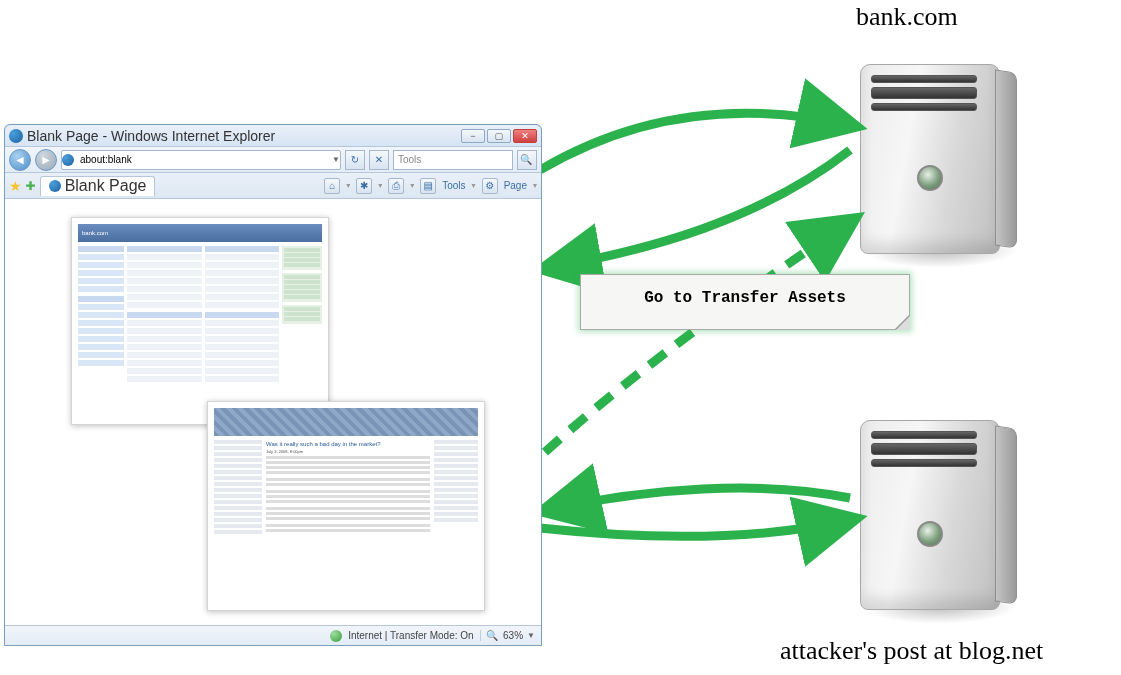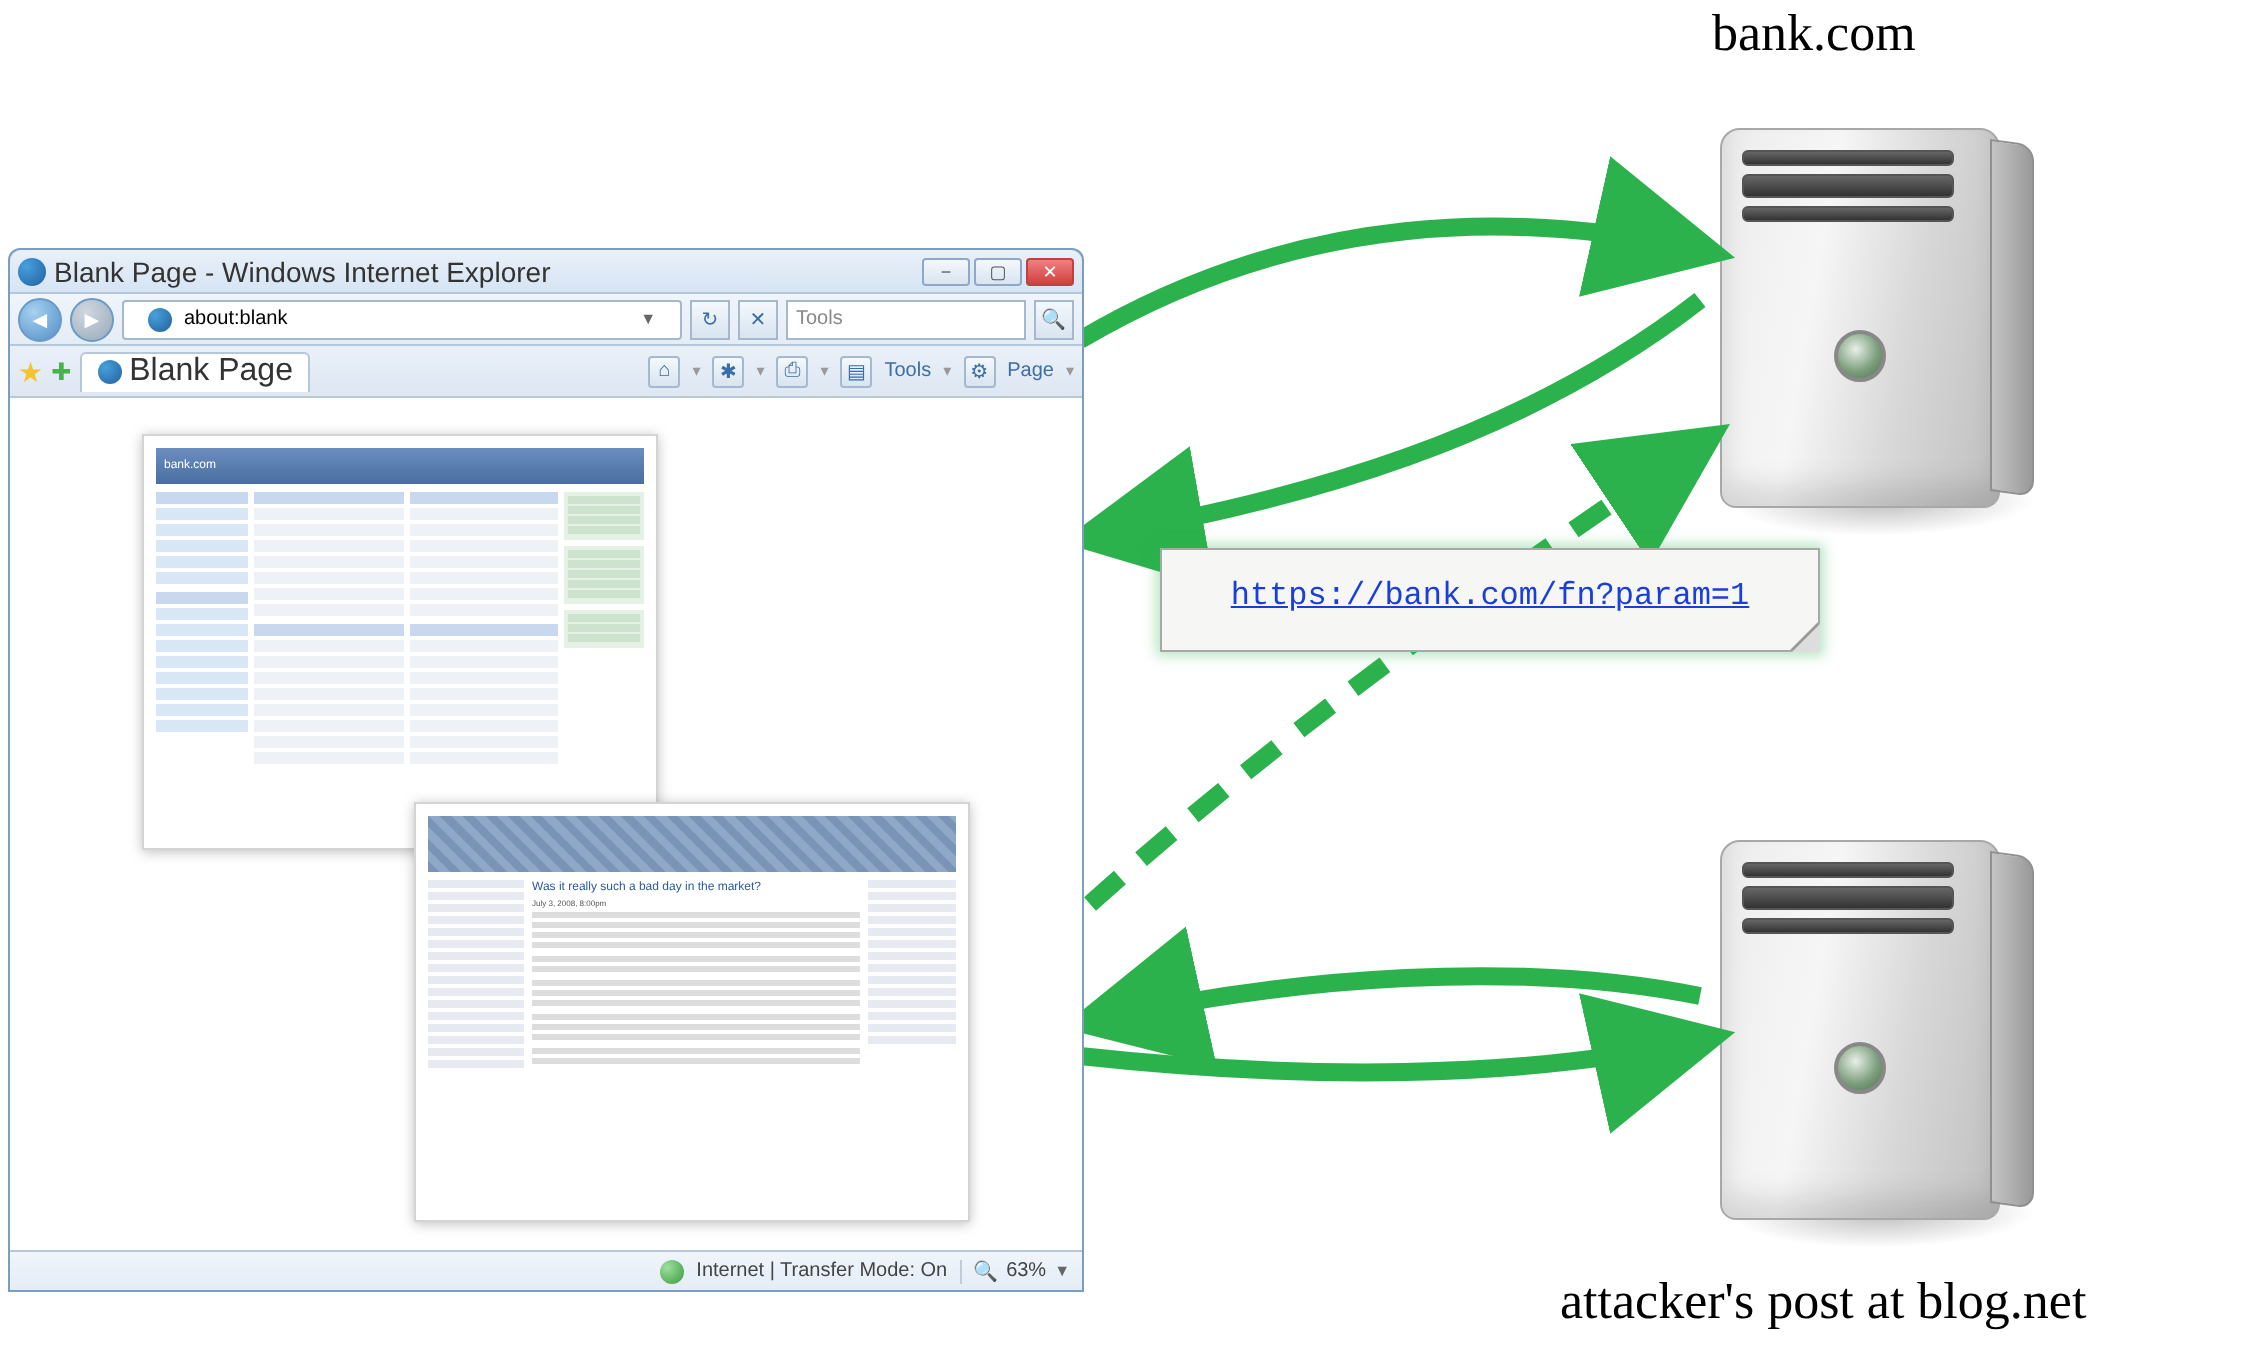--- a/index.html
+++ b/index.html
@@ -77,7 +77,7 @@
     flex: 1; height: 20px;
     background: #fff; border: 1px solid #a8b8cc;
     border-radius: 2px;
-    display: flex; align-items: center; padding: 0 12px;
+    display: flex; align-items: center; padding: 0 0;
     gap: 4px;
   }
   .addr-icon {

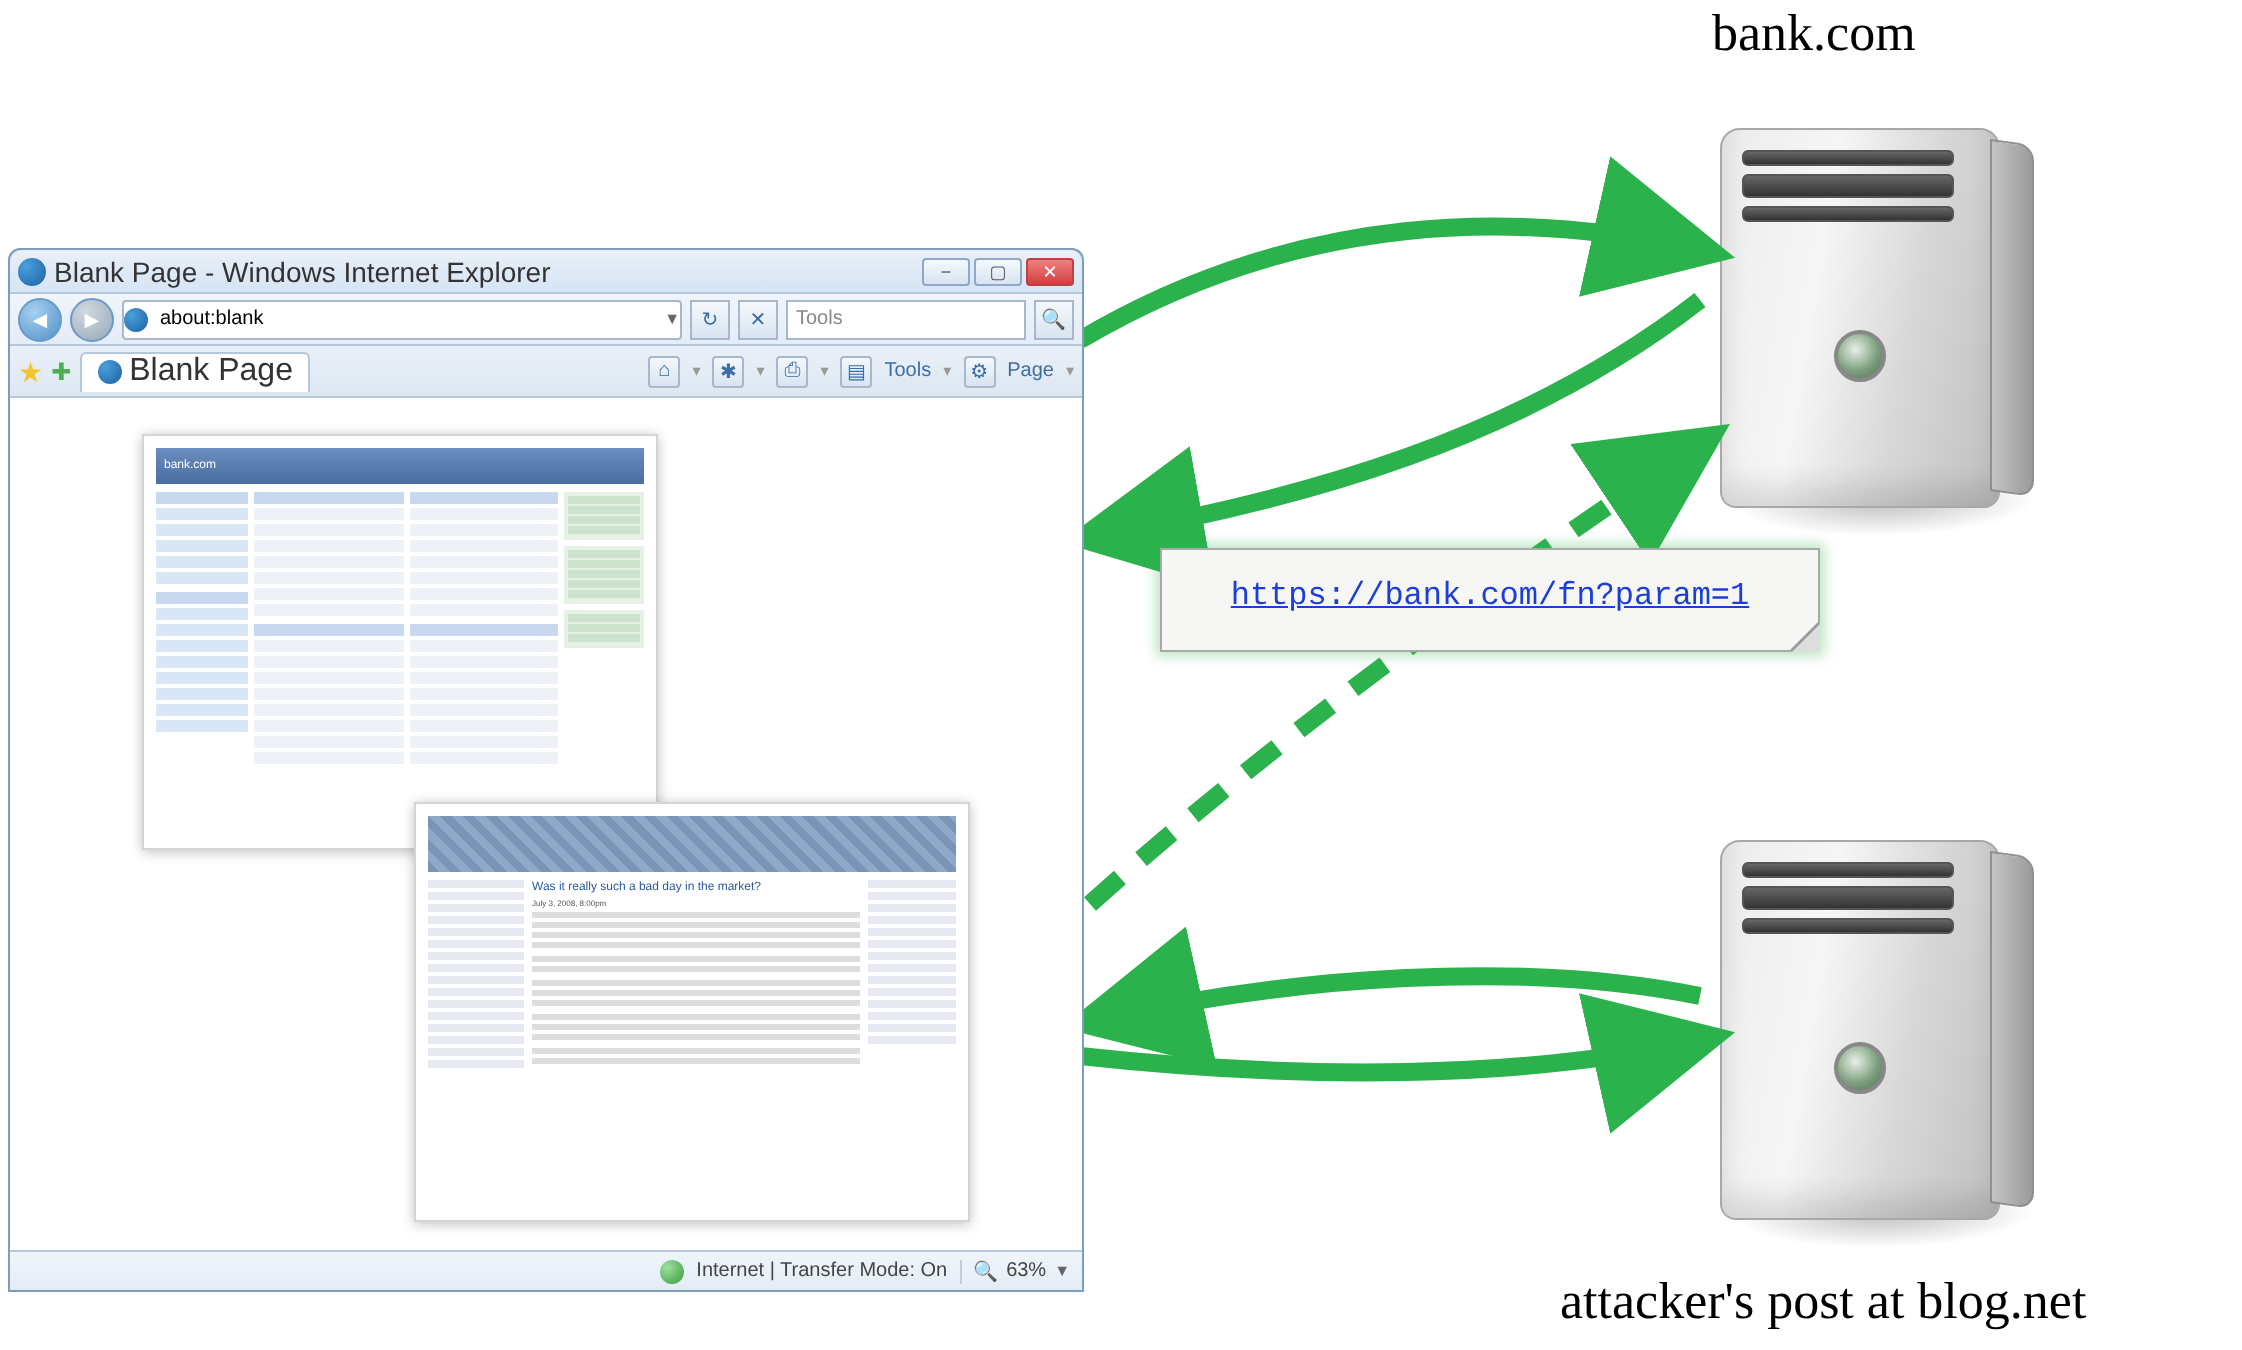--- a/index.html
+++ b/index.html
@@ -305,6 +305,7 @@
 </svg>
 
 <div class="note">
+  <div class="t1">Go to Transfer Assets</div>
   <a href="#">https://bank.com/fn?param=1</a>
 </div>
 

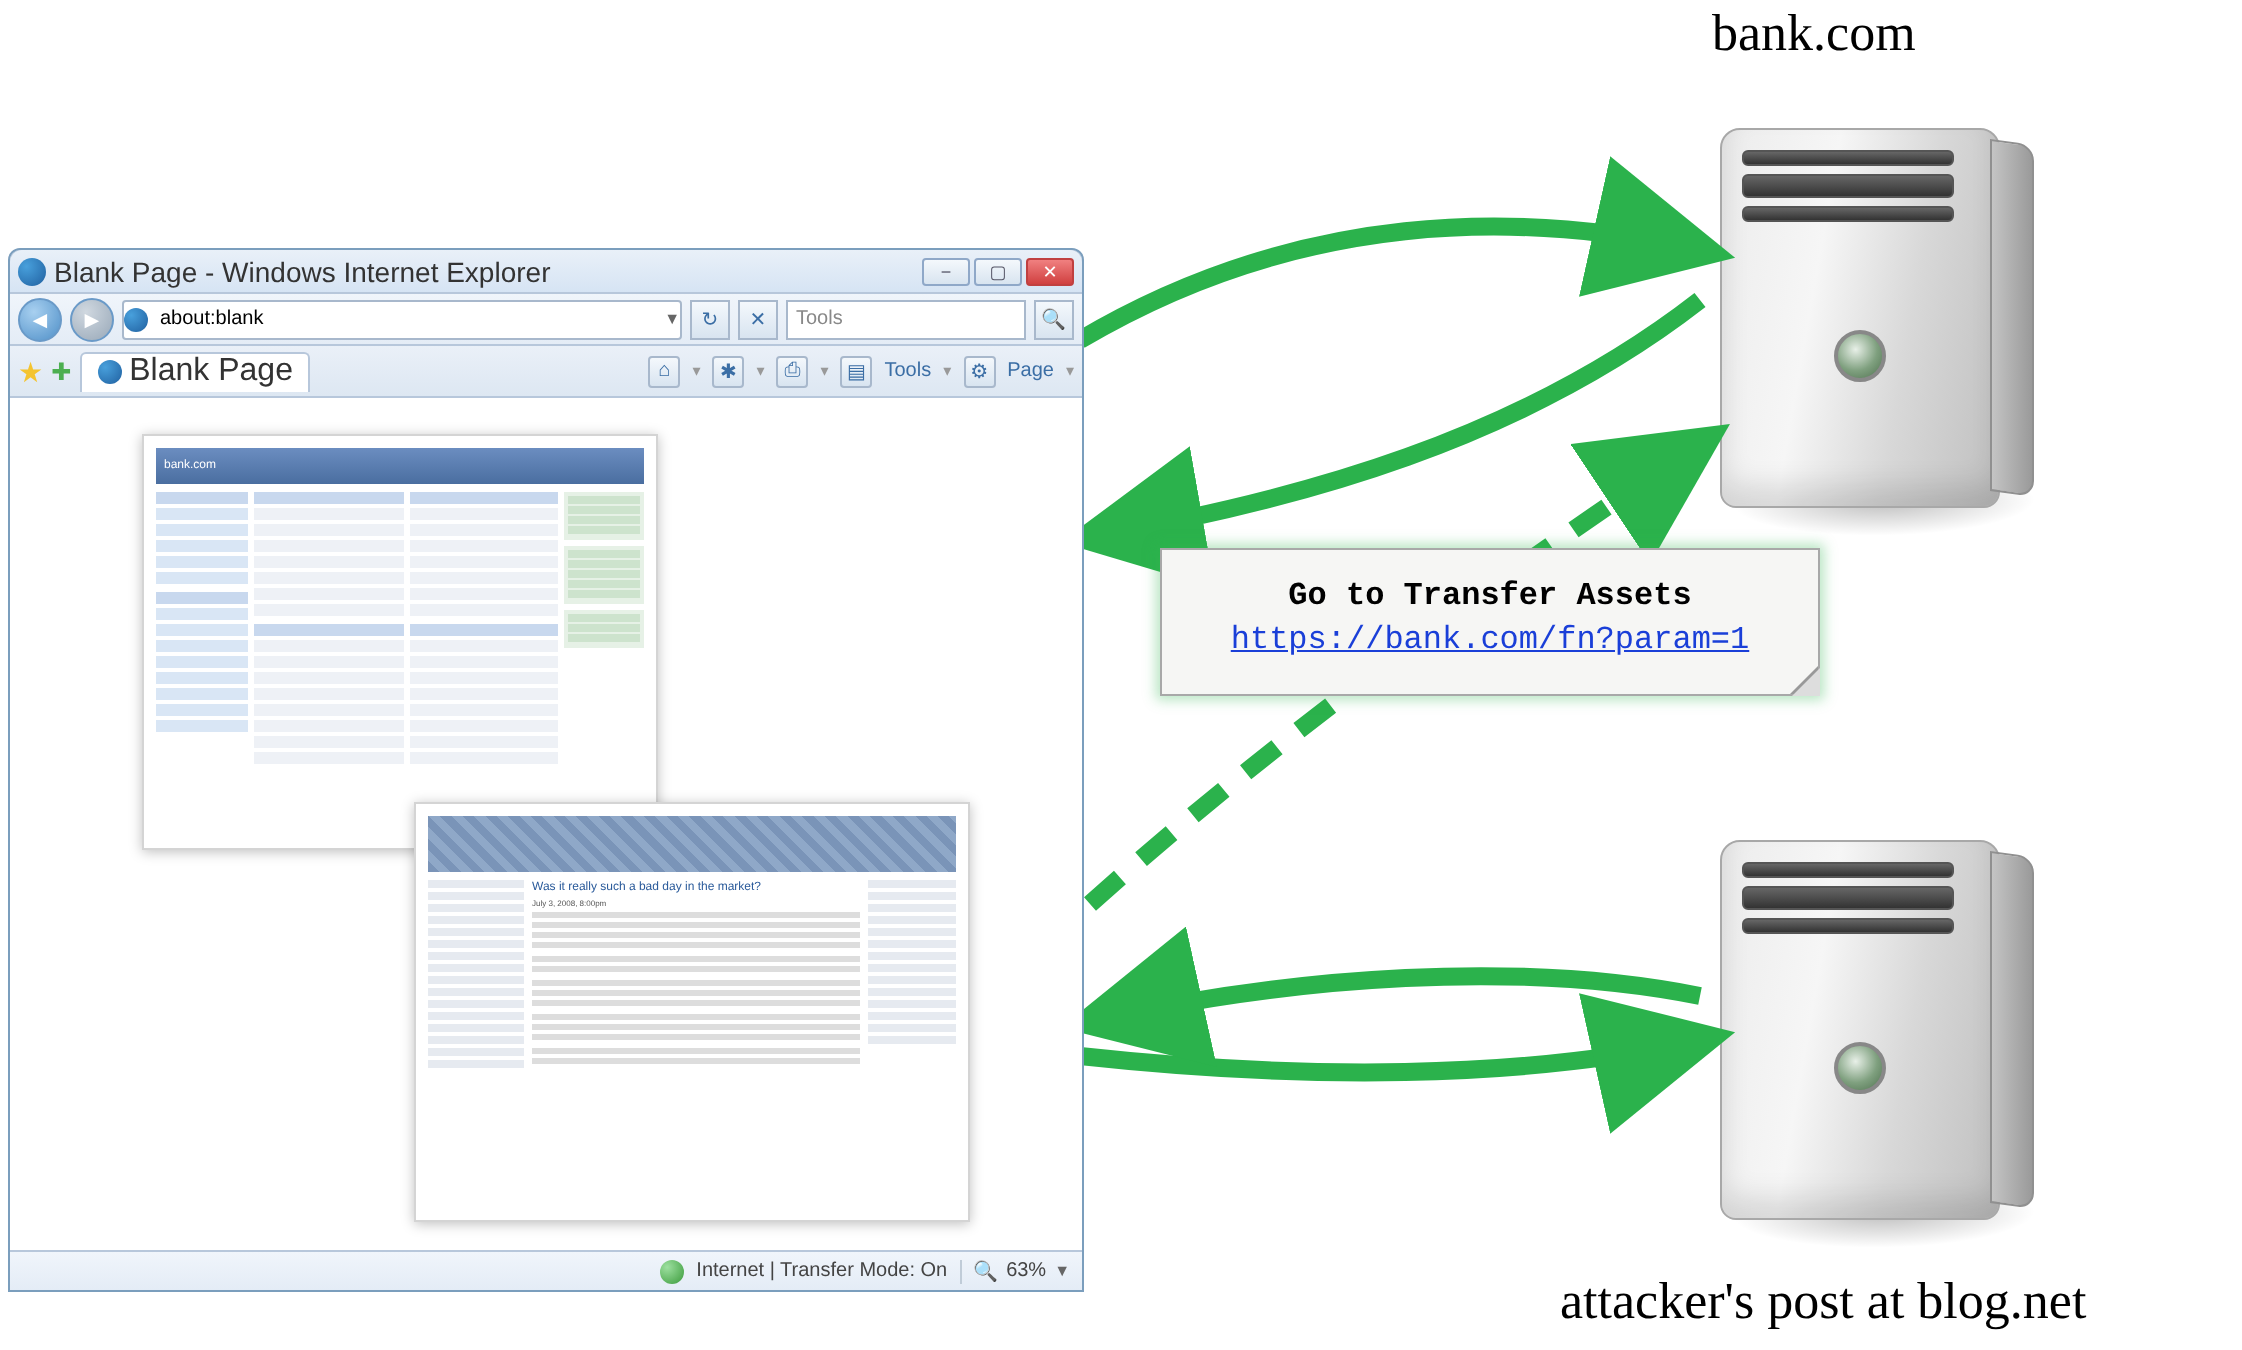--- a/index.html
+++ b/index.html
@@ -306,7 +306,6 @@
 
 <div class="note">
   <div class="t1">Go to Transfer Assets</div>
-  <a href="#">https://bank.com/fn?param=1</a>
 </div>
 
 <div class="ie-window">

